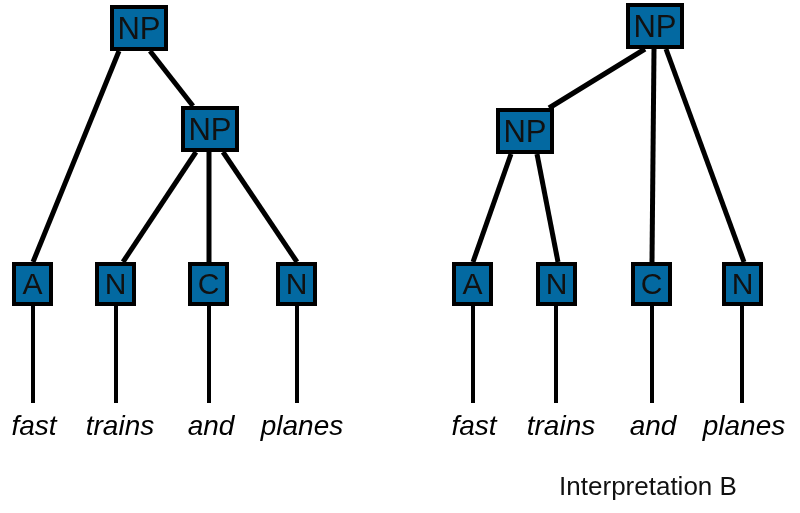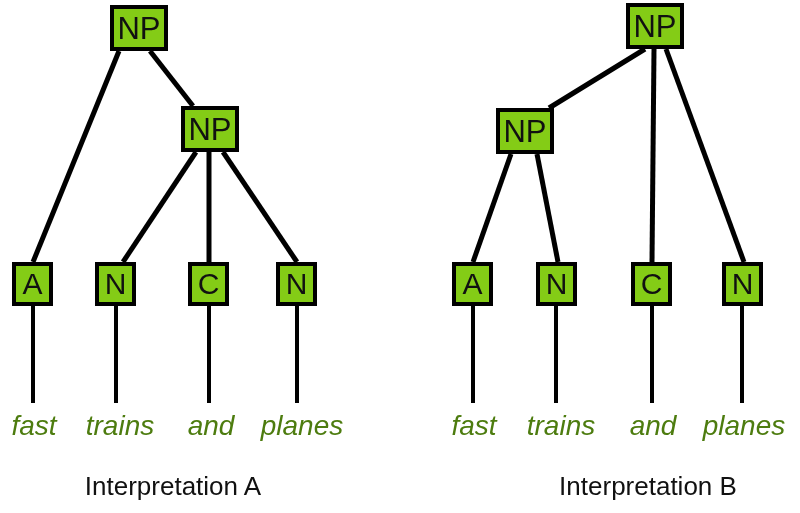--- a/index.html
+++ b/index.html
@@ -31,7 +31,7 @@
     position: absolute;
     box-sizing: border-box;
     border: 4px solid #000000;
-    background: #84cc16;
+    background: #0369a1;
     display: flex;
     align-items: center;
     justify-content: center;

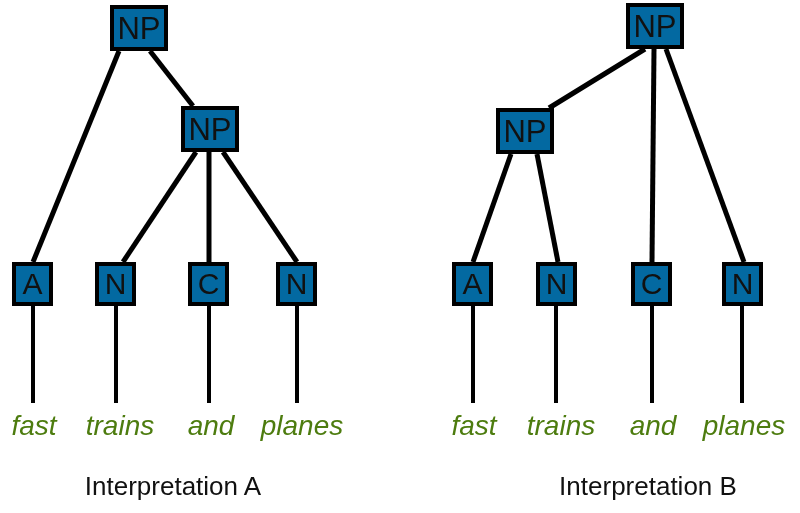--- a/index.html
+++ b/index.html
@@ -57,7 +57,7 @@
     font-size: 28px;
     line-height: 1;
     white-space: nowrap;
-    color: #4d7c0f;
+    color: #000000;
     transform: translateX(-50%);
   }
   .caption {

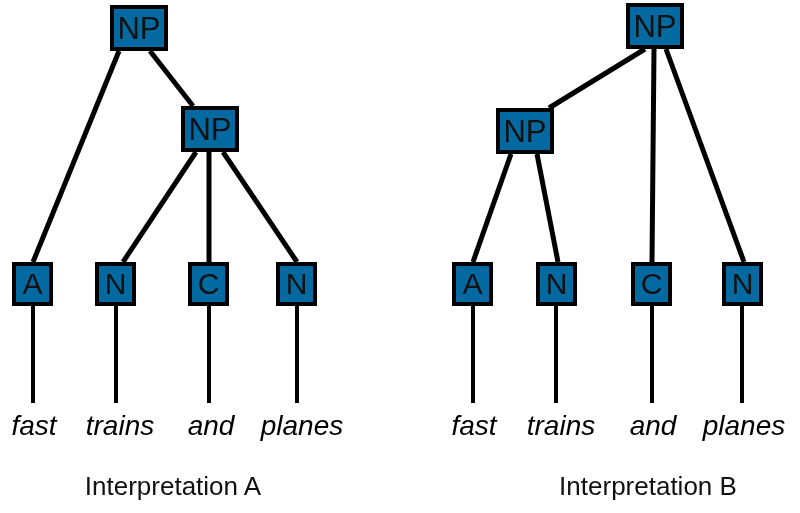--- a/index.html
+++ b/index.html
@@ -116,7 +116,6 @@
     <div class="word" style="left: 120px; top: 412px;">trains</div>
     <div class="word" style="left: 211px; top: 412px;">and</div>
     <div class="word" style="left: 302px; top: 412px;">planes</div>
-    <div class="caption" style="left: 173px; top: 473px;">Interpretation A</div>
     <div class="node-box node-np" style="left: 626px; top: 3px;">
       <span>NP</span>
     </div>

